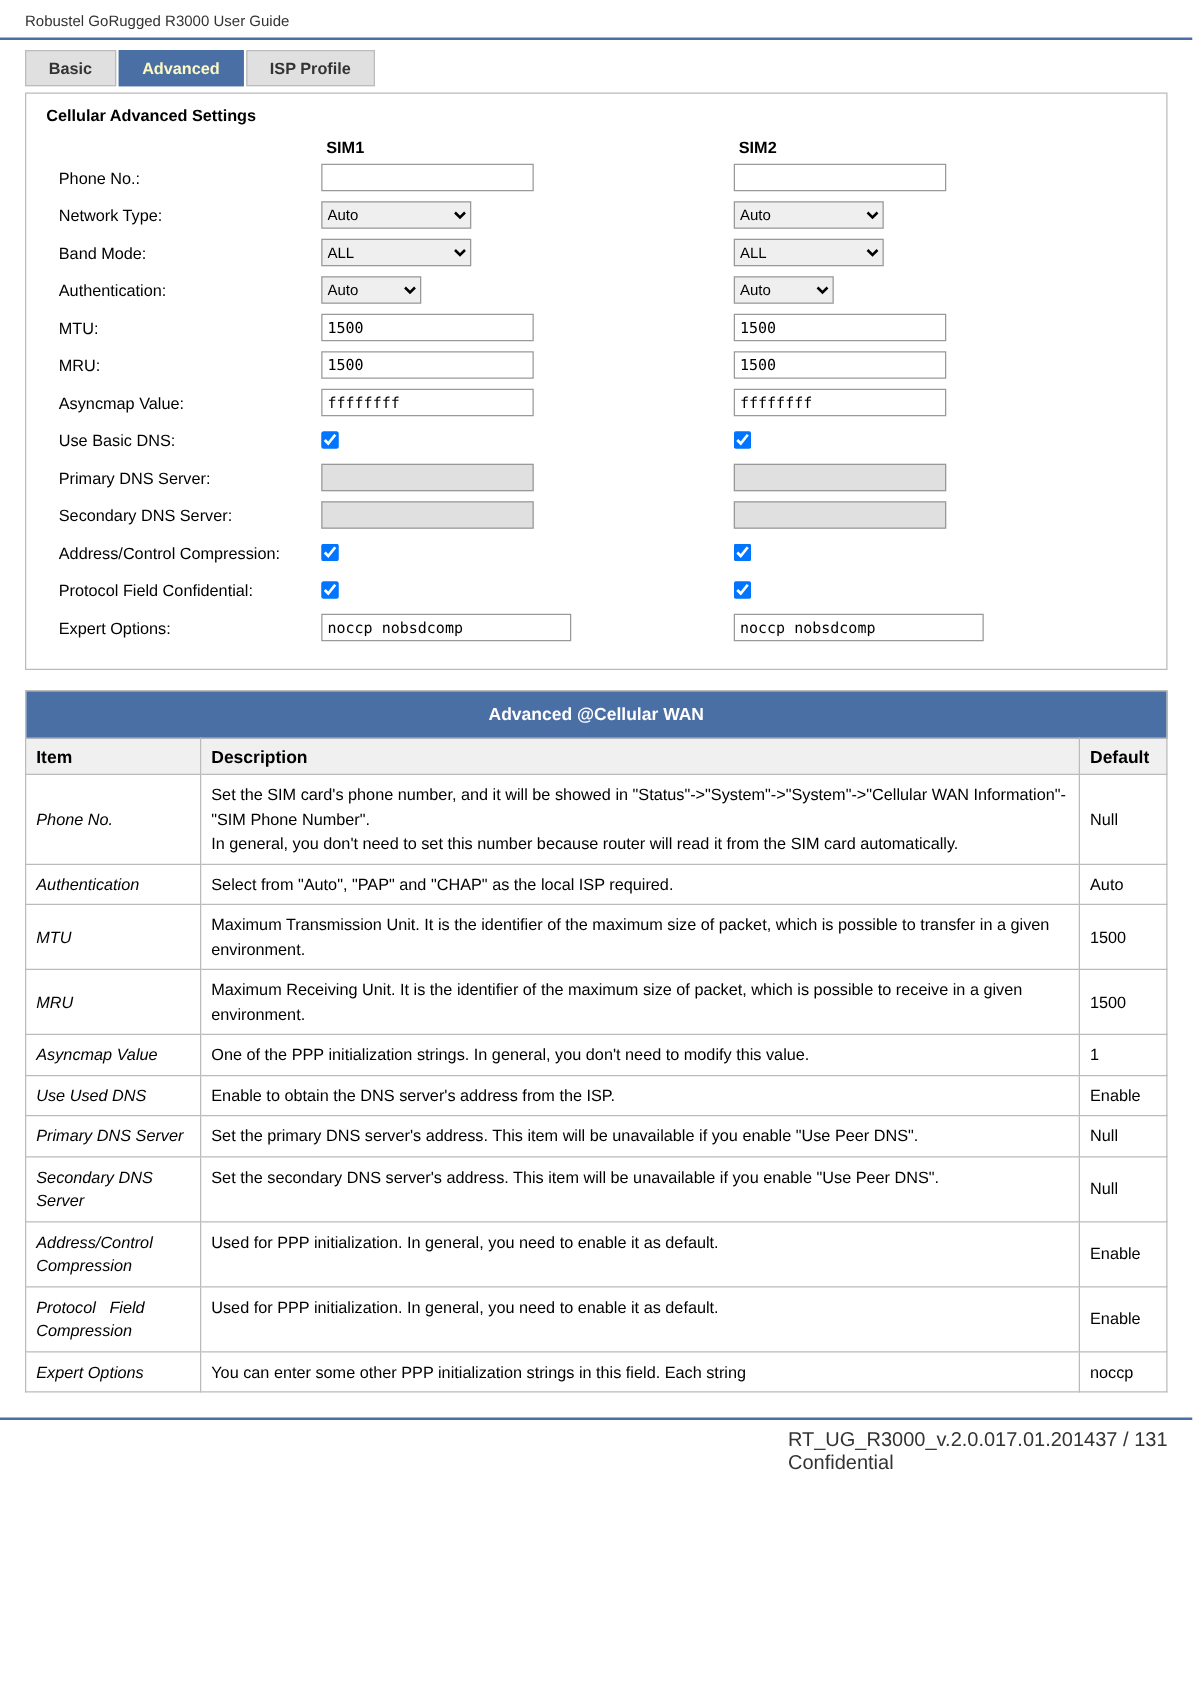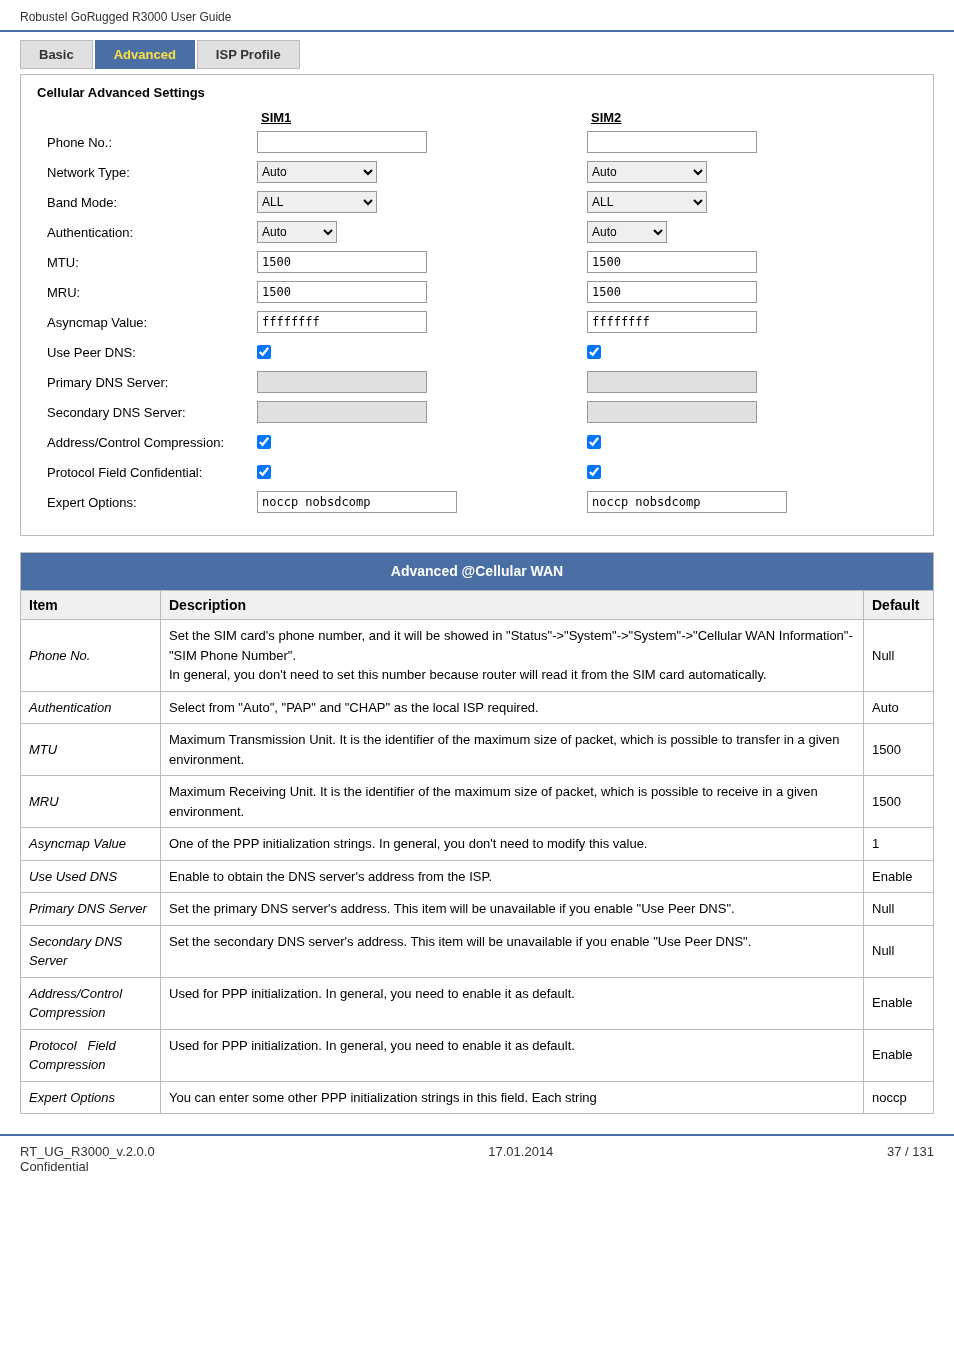--- a/index.html
+++ b/index.html
@@ -39,7 +39,7 @@
     }
     .tab.active {
       background: #4a6fa5;
-      color: #fde047;
+      color: #fef9c3;
       border-color: #4a6fa5;
     }
 

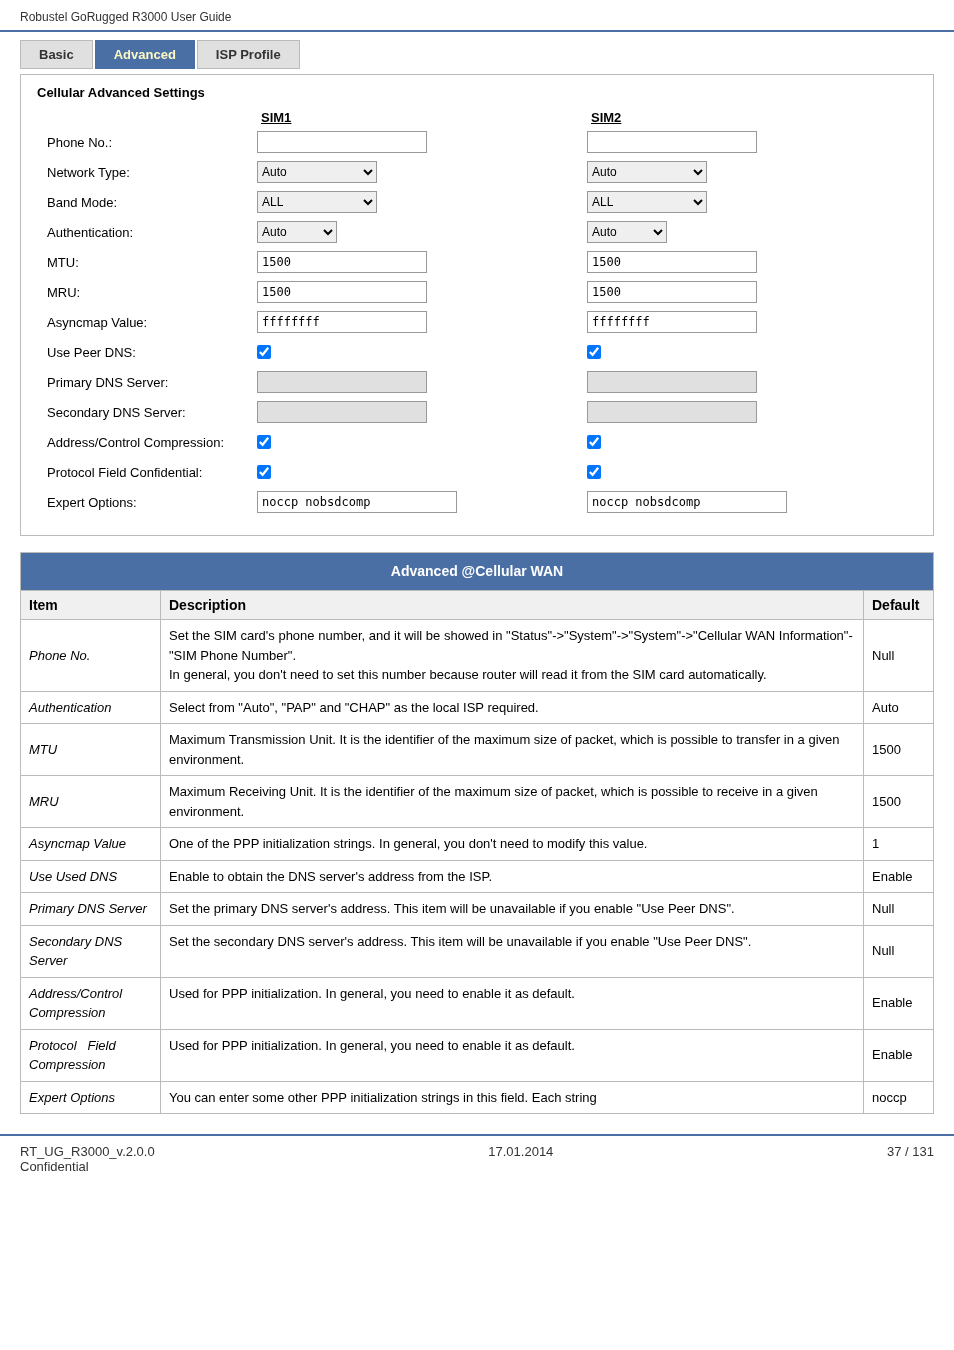--- a/index.html
+++ b/index.html
@@ -63,7 +63,6 @@
       display: grid;
       grid-template-columns: 220px 1fr 1fr;
       margin-bottom: 4px;
-      text-decoration: underline;
     }
     .settings-grid .header-row .col-label {
       font-weight: bold;

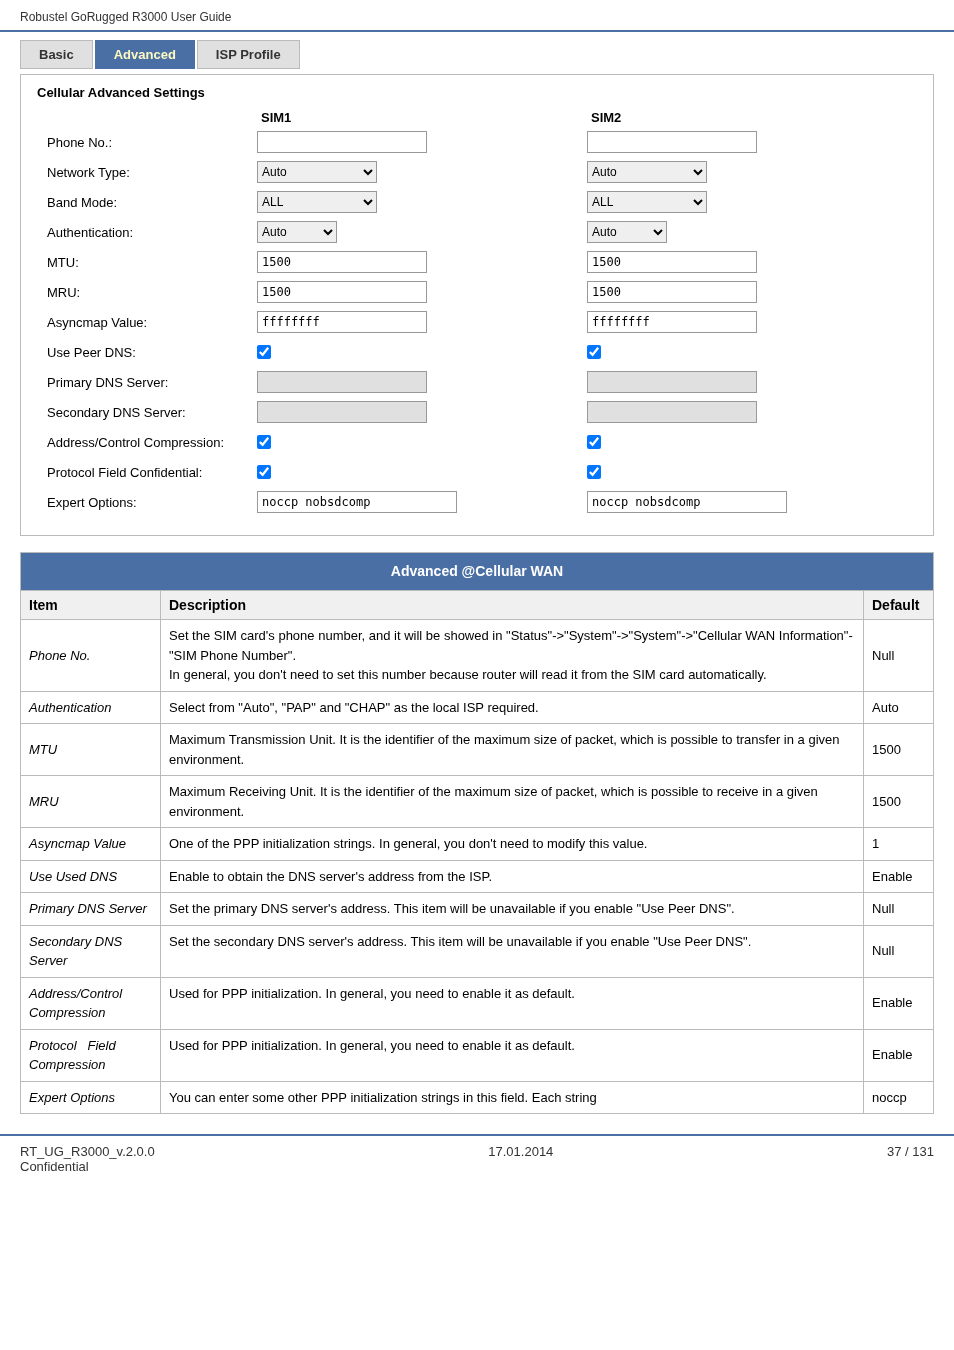--- a/index.html
+++ b/index.html
@@ -265,7 +265,7 @@
     </div>
 
     <div class="settings-row">
-      <div class="row-label">Use Peer DNS:</div>
+      <div class="row-label">Use Basic DNS:</div>
       <div class="sim-cell">
           <input type="checkbox" checked="" style="">
         </div>

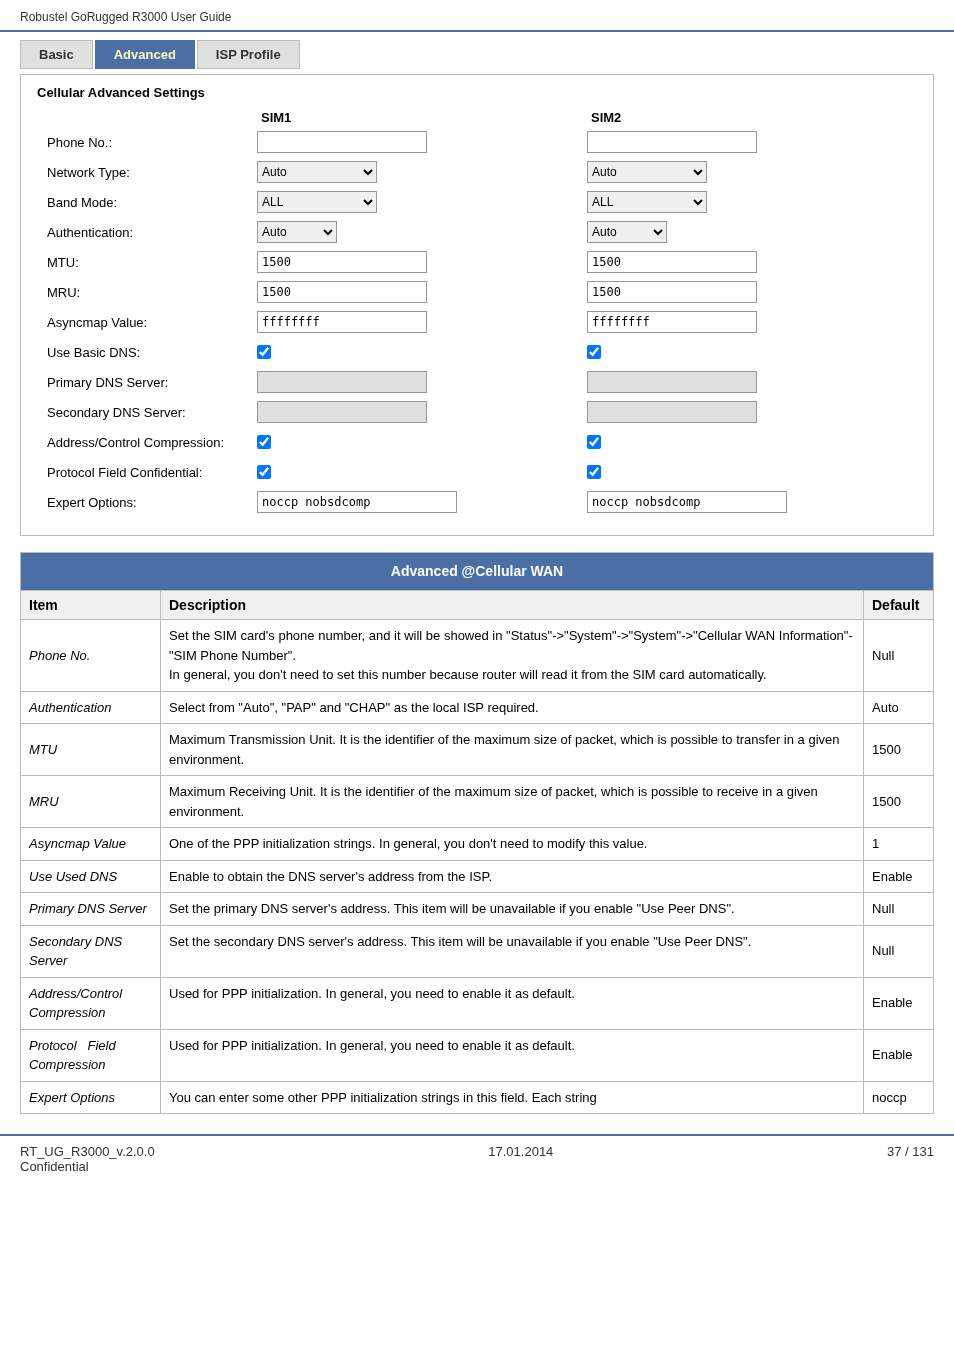--- a/index.html
+++ b/index.html
@@ -152,8 +152,8 @@
       padding: 8px 20px;
       border-top: 2px solid #4a6fa5;
       display: flex;
-      justify-content: space-between;
-      font-size: 13px;
+      justify-content: flex-end;
+      font-size: 16px;
       color: #333;
     }
     .page-footer .left { display: flex; flex-direction: column; }

